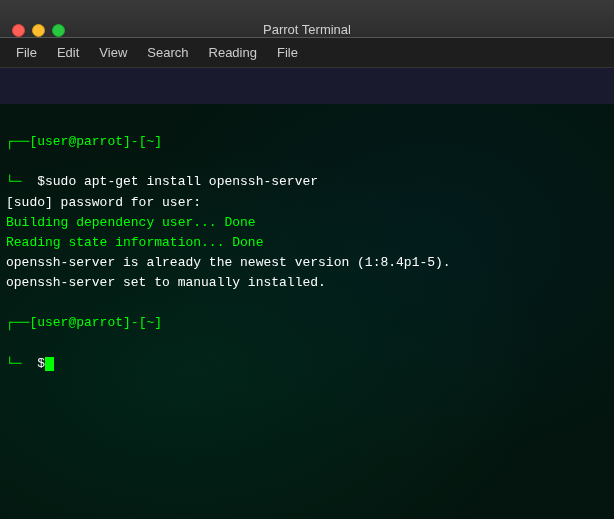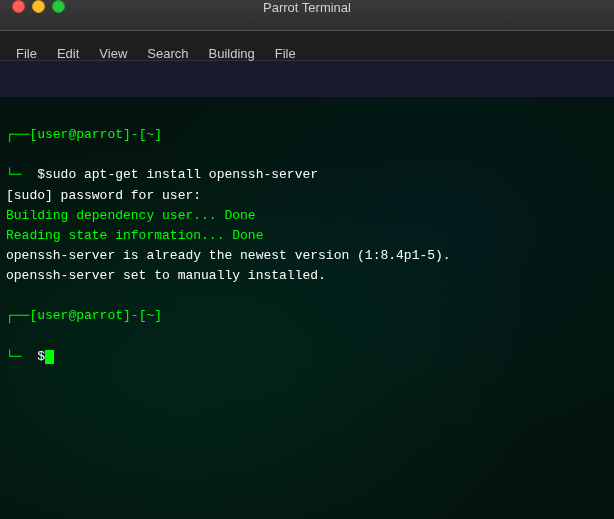--- a/index.html
+++ b/index.html
@@ -14,10 +14,10 @@
     
     .titlebar {
       width: 100%;
-      height: 31px;
+      height: 38px;
       background: linear-gradient(180deg, #3a3a3a 0%, #2d2d2d 100%);
       display: flex;
-      align-items: flex-start;
+      align-items: flex-end;
       justify-content: center;
       position: relative;
       border-bottom: 1px solid #555;

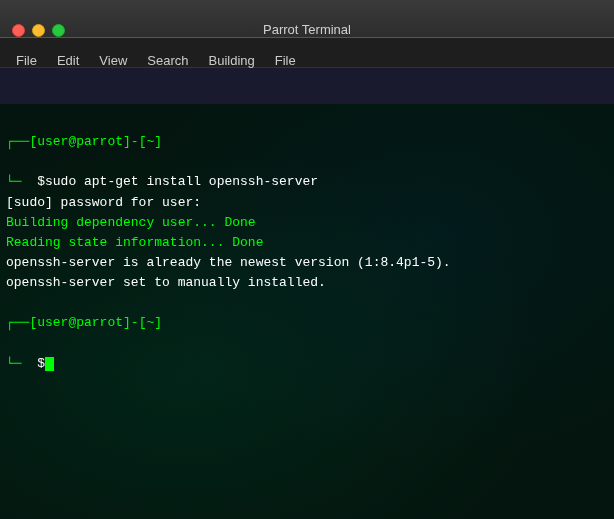--- a/index.html
+++ b/index.html
@@ -54,9 +54,9 @@
       height: 30px;
       background: #1e1e1e;
       display: flex;
-      align-items: flex-start;
+      align-items: center;
       gap: 4px;
-      padding: 12px 8px;
+      padding: 0 8px;
       border-bottom: 1px solid #333;
     }
 

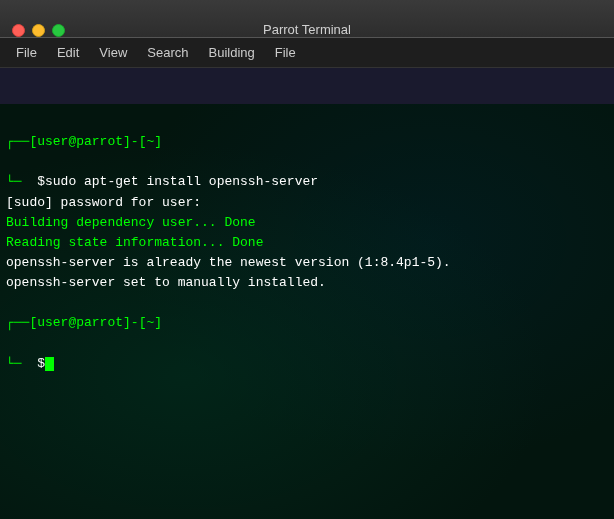--- a/index.html
+++ b/index.html
@@ -125,7 +125,7 @@
   <span class="menu-item">Edit</span>
   <span class="menu-item">View</span>
   <span class="menu-item">Search</span>
-  <span class="menu-item">Building</span>
+  <span class="menu-item">Reading</span>
   <span class="menu-item">File</span>
 </div>
 

